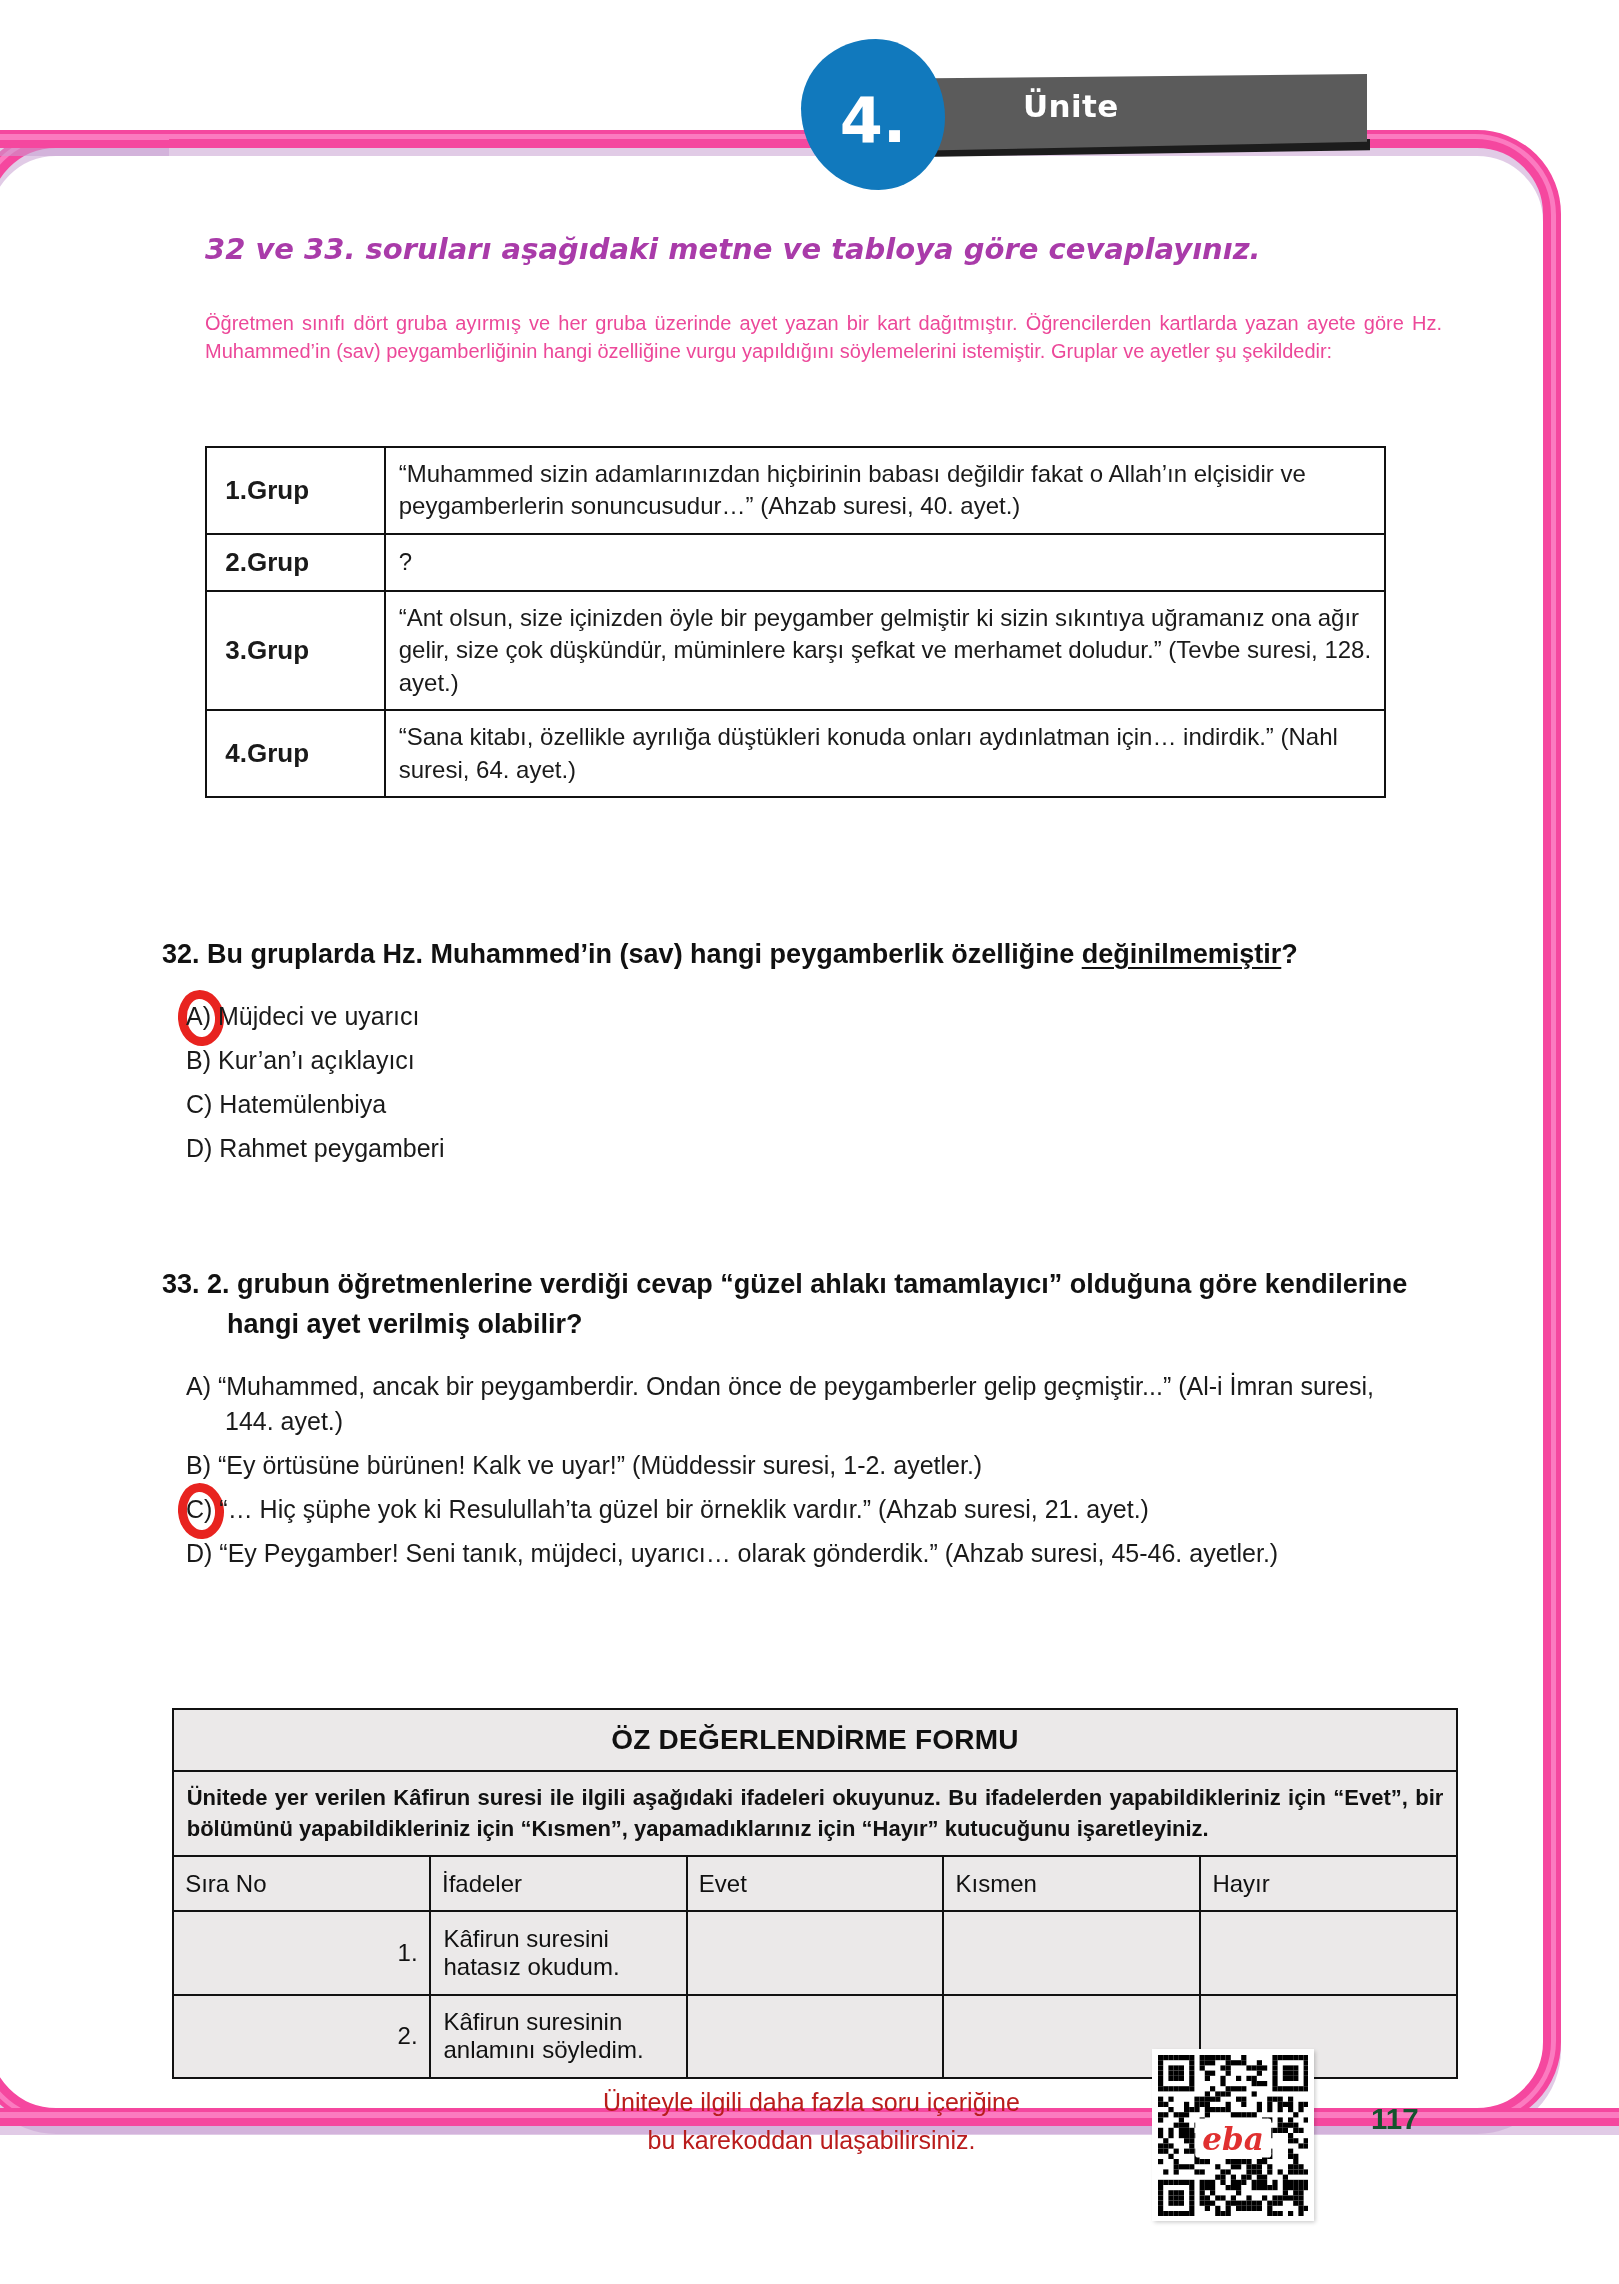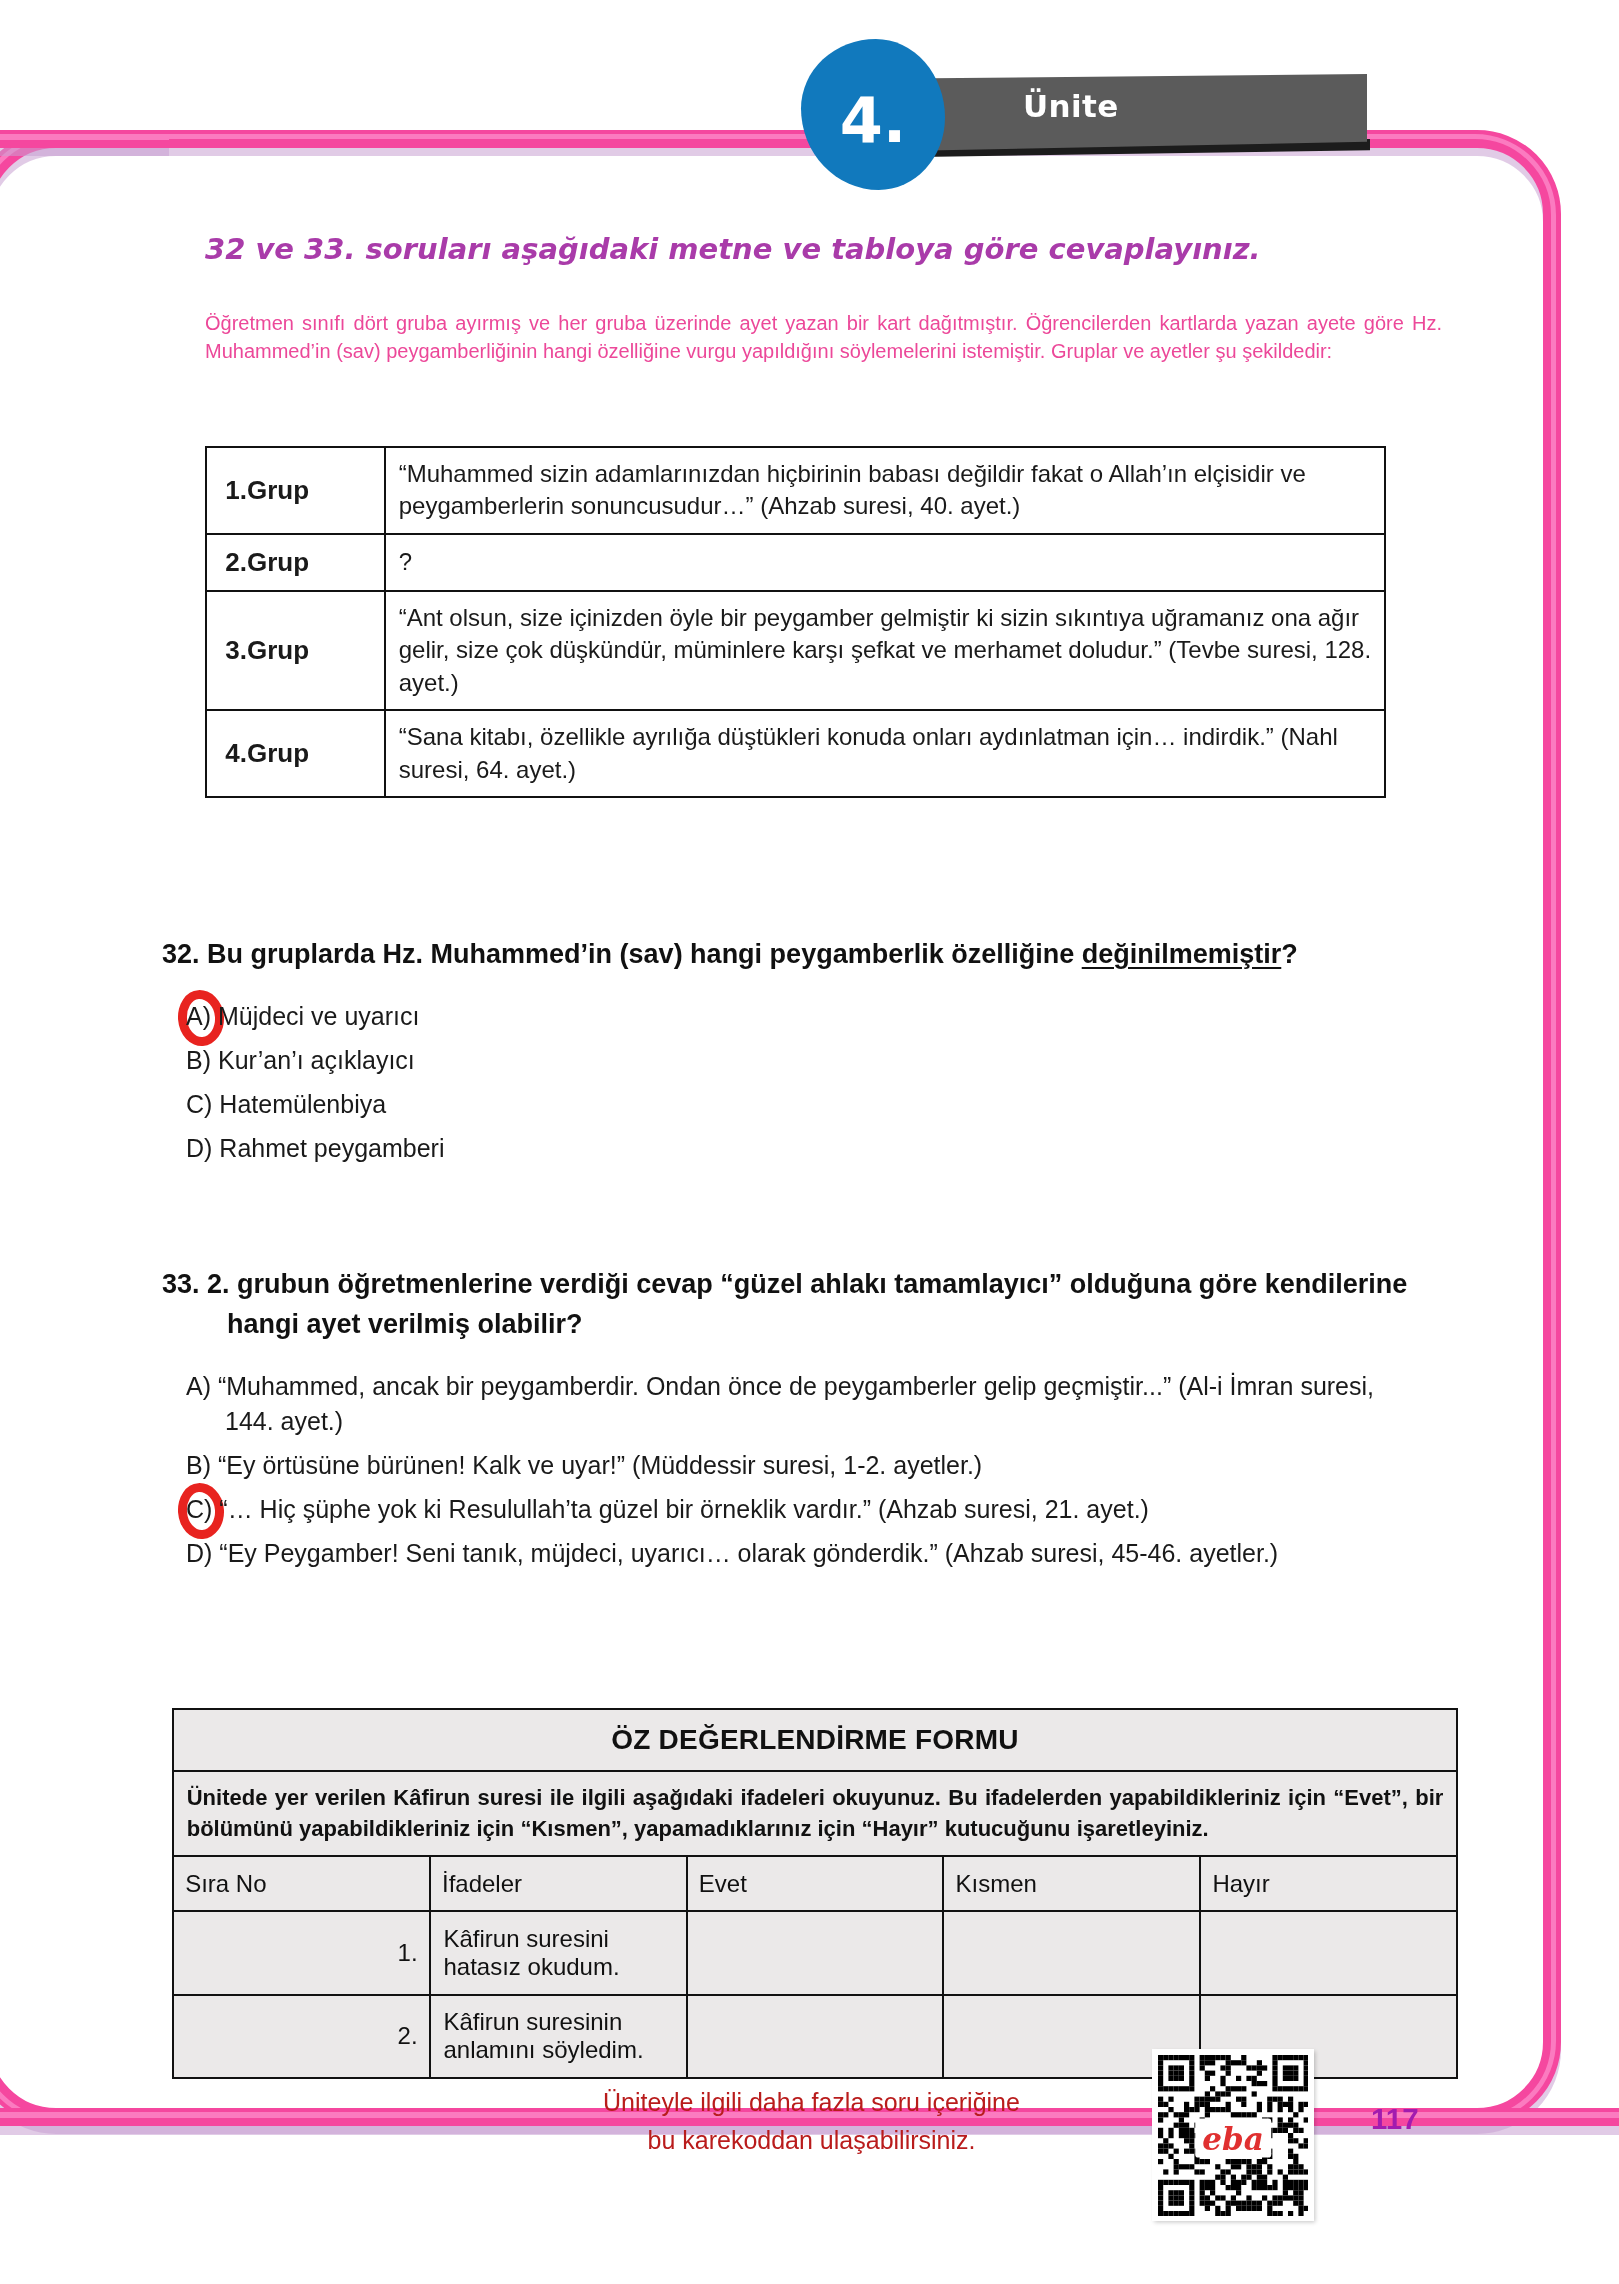--- a/index.html
+++ b/index.html
@@ -375,7 +375,7 @@
     top: 2102px;
     font-size: 29.5px;
     font-weight: bold;
-    color: #a21caf;
+    color: #14532d;
     z-index: 9;
   }
 </style>

